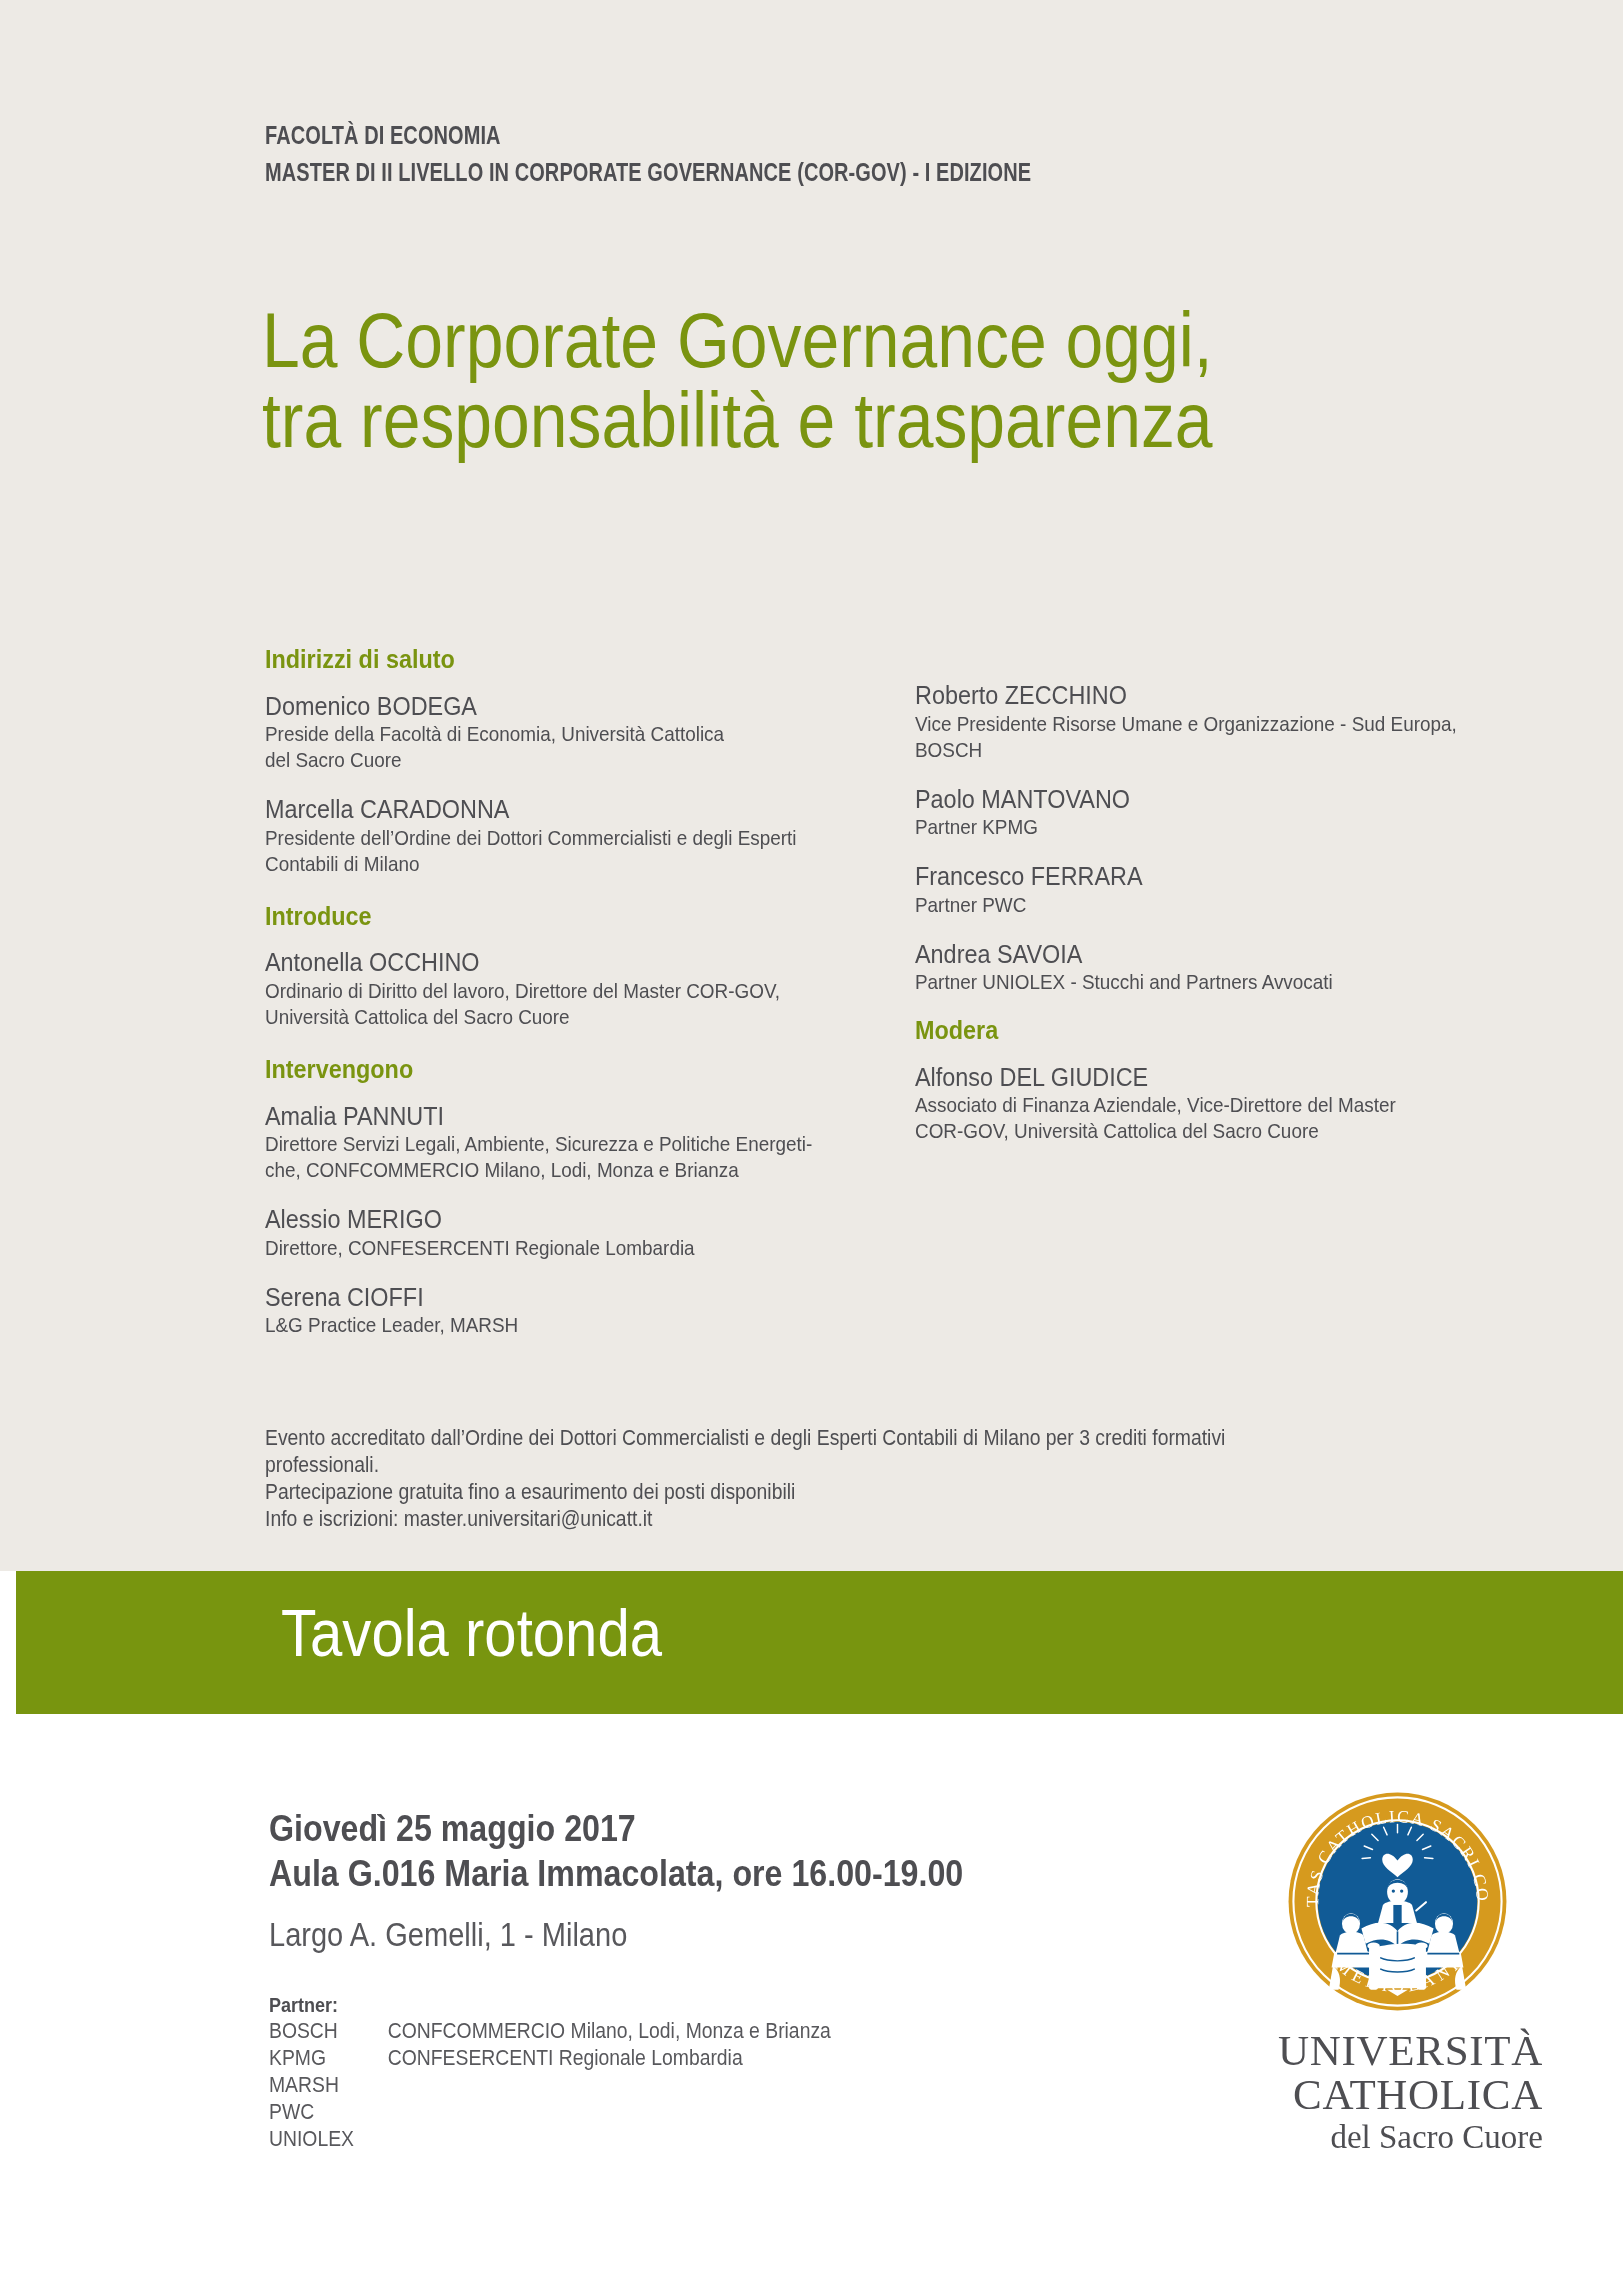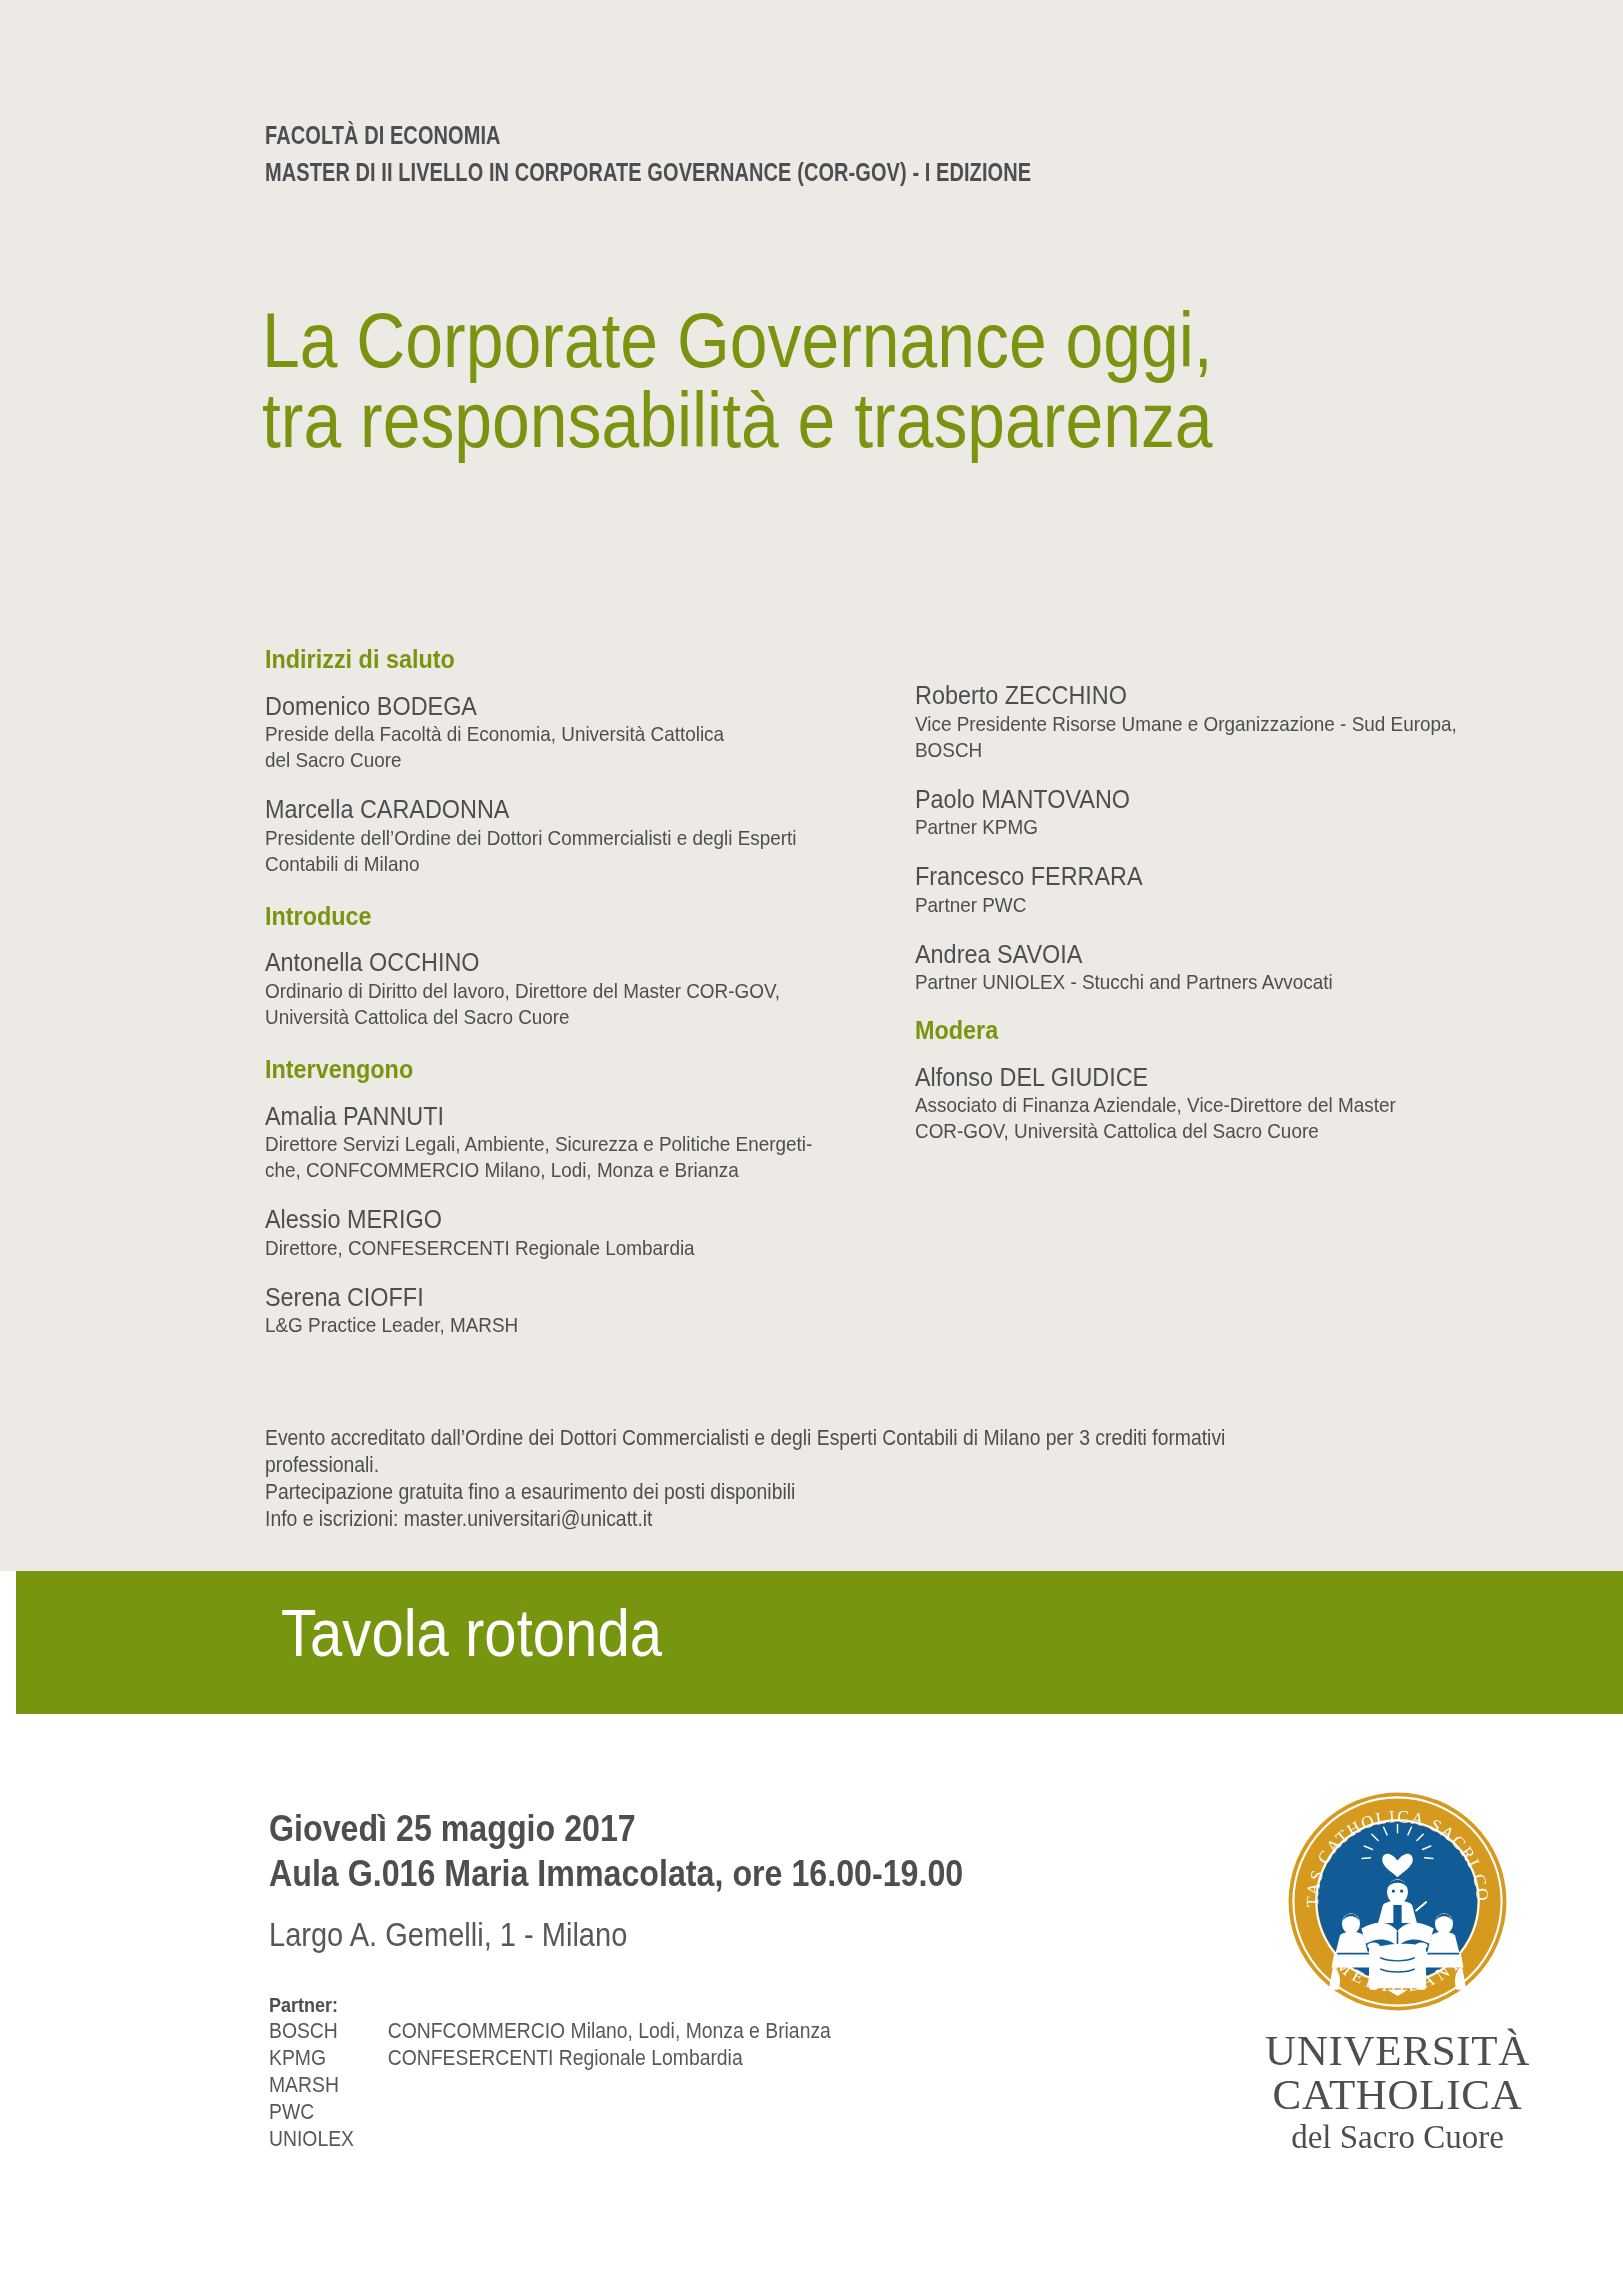--- a/index.html
+++ b/index.html
@@ -203,7 +203,7 @@
     margin-top: 12.5px;
     color: #4e4e52;
     font-family: "Liberation Serif", serif;
-    text-align: center;
+    text-align: right;
   }
   .wm1, .wm2 {
     display: block;

